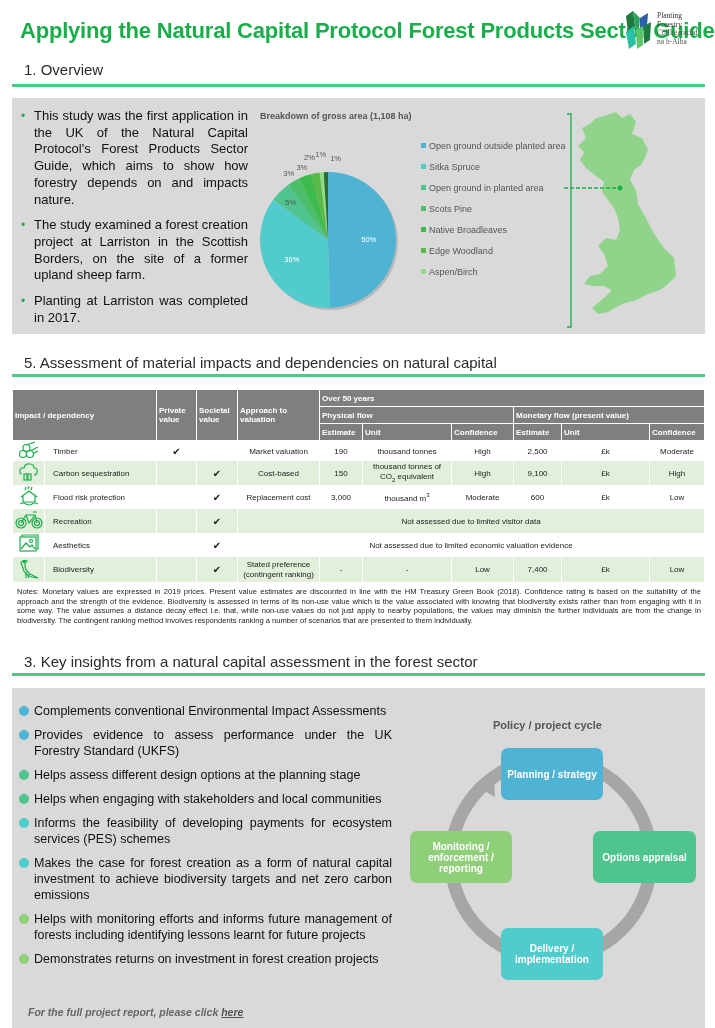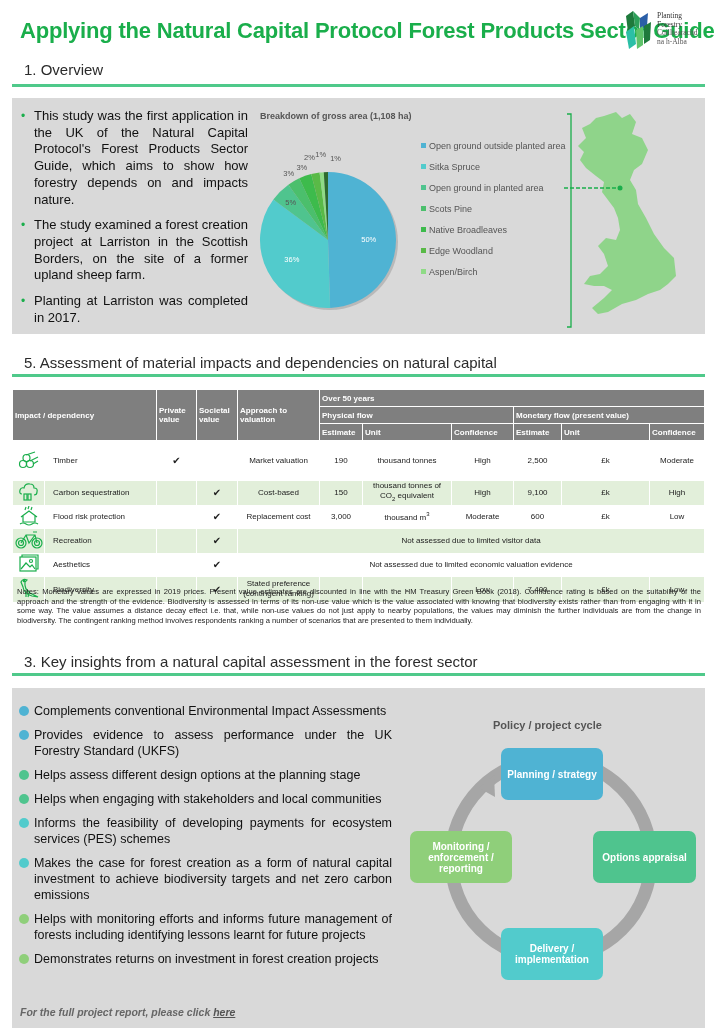--- a/index.html
+++ b/index.html
@@ -169,7 +169,7 @@
     </tr>
   </thead>
   <tbody>
-    <tr class="plain" style="height:40px;">
+    <tr class="plain" style="height:20px;">
       <td class="ic">
         <svg width="22" height="18" viewBox="0 0 22 18">
             <g fill="none" stroke="#1aae4b" stroke-width="1.2">

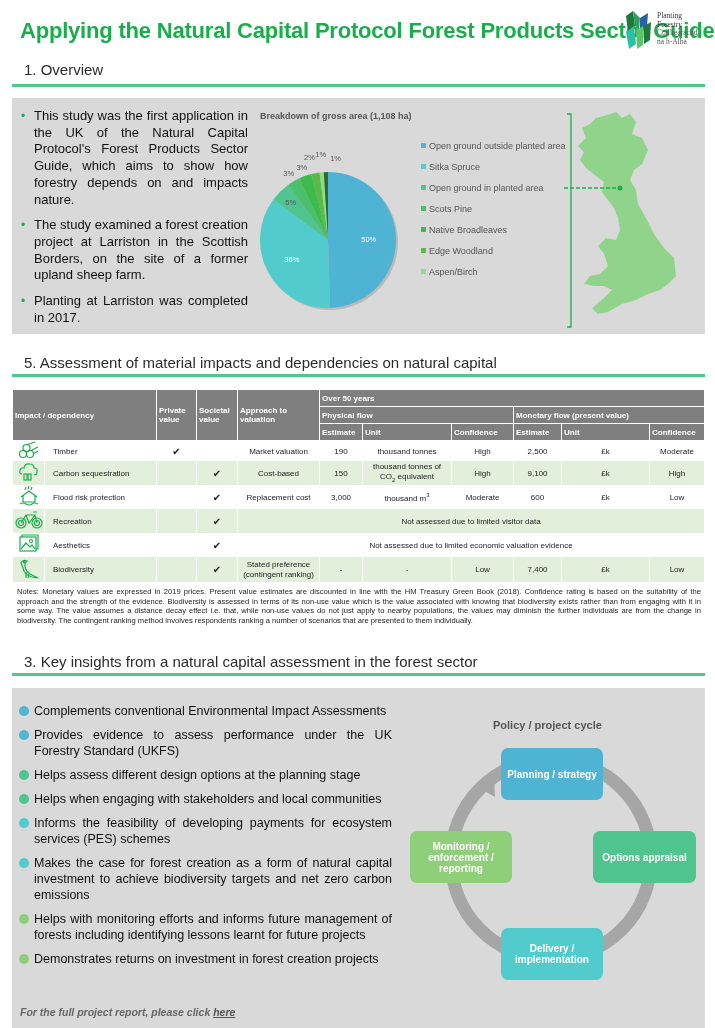--- a/index.html
+++ b/index.html
@@ -44,7 +44,7 @@
   .ins-list { position: absolute; left: 19px; top: 703px; width: 373px; list-style: none; }
   .ins-list li { position: relative; padding-left: 15px; font-size: 12.5px; line-height: 16px; text-align: justify; color: #111; margin-bottom: 8px; }
   .ins-list li .bullet { position: absolute; left: 0; top: 3px; width: 10px; height: 10px; border-radius: 50%; }
-  .report-link { position: absolute; left: 20px; top: 1006px; font-size: 10.5px; font-style: italic; font-weight: bold; color: #666; }
+  .report-link { position: absolute; left: 28px; top: 1006px; font-size: 10.5px; font-style: italic; font-weight: bold; color: #666; }
   .report-link a { color: #555; text-decoration: underline; }
 
   .cycle-title { position: absolute; left: 493px; top: 719px; font-size: 11px; font-weight: bold; color: #555; }

